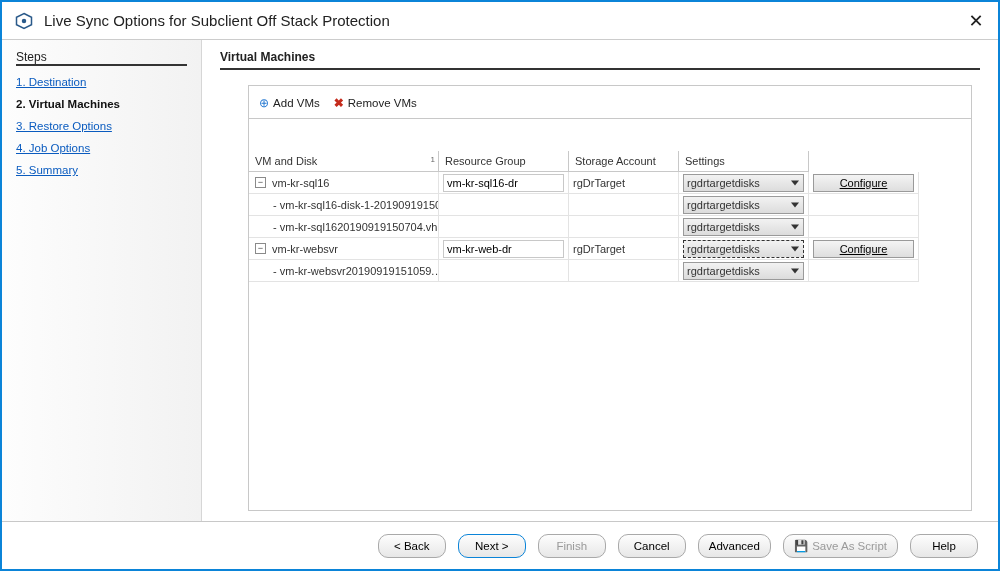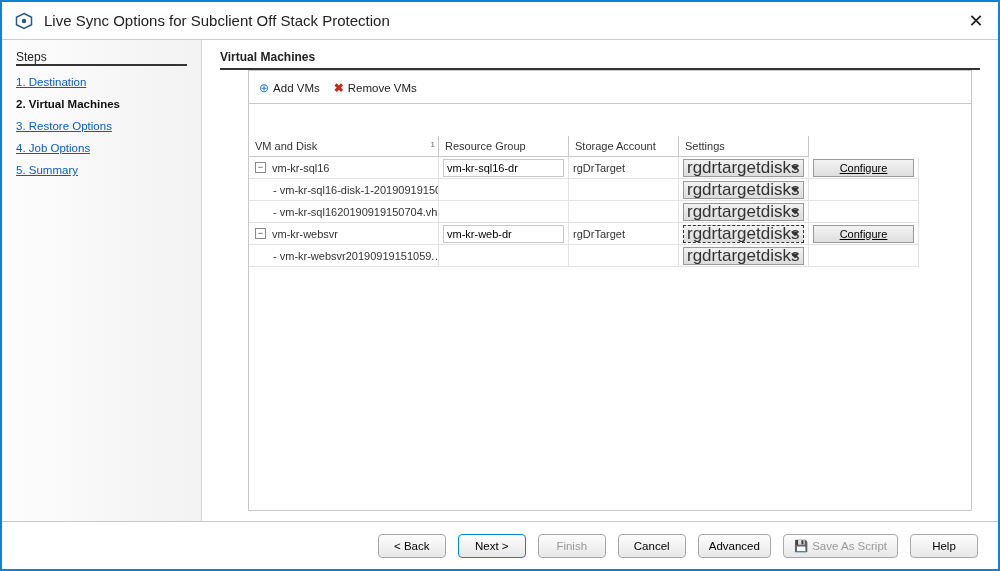--- a/index.html
+++ b/index.html
@@ -86,7 +86,7 @@
     color: #222;
     border-bottom: 2px solid #333;
     padding-bottom: 4px;
-    margin-bottom: 0;
+    margin-bottom: 15px;
   }
   .content-pane {
     flex: 1;

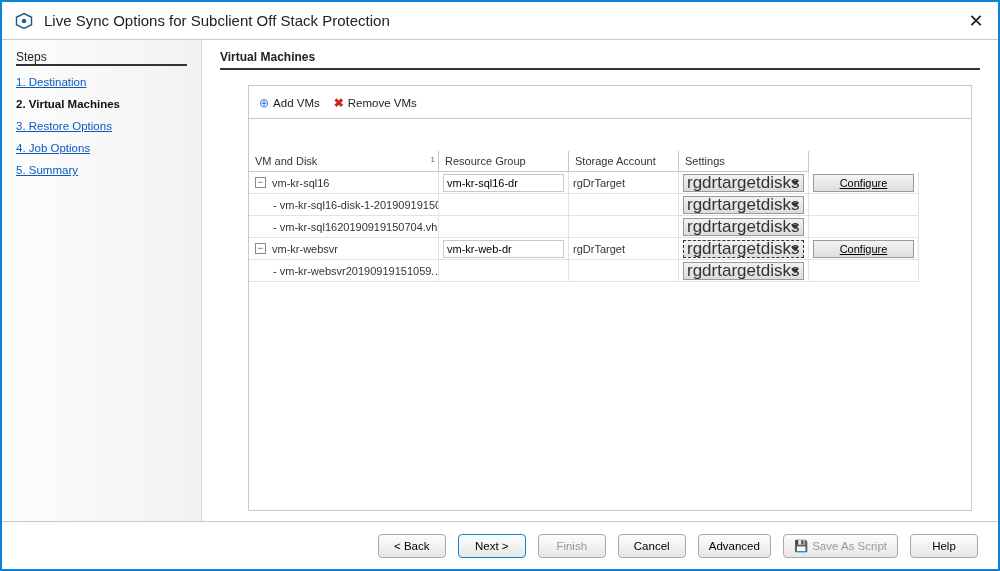--- a/index.html
+++ b/index.html
@@ -179,7 +179,7 @@
     height: 18px;
     border: 1px solid #9a9a9a;
     background: linear-gradient(#f2f2f2, #dcdcdc);
-    font-size: 17px;
+    font-size: 11px;
     padding: 0 3px;
     position: relative;
     cursor: pointer;

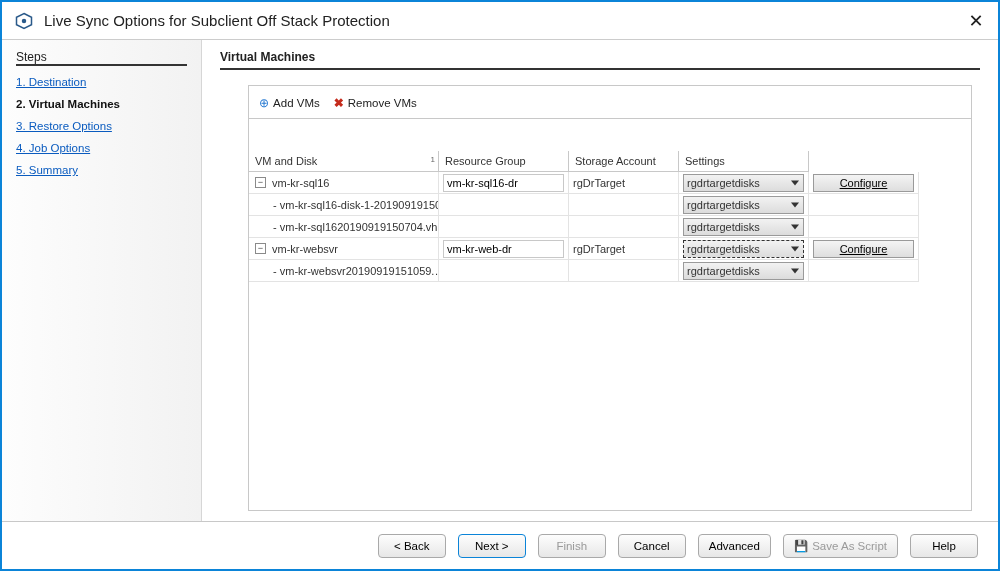--- a/index.html
+++ b/index.html
@@ -224,7 +224,7 @@
     font-size: 11.5px;
     cursor: pointer;
     padding: 0 10px;
-    border-radius: 4px;
+    border-radius: 10px;
   }
   .btn.primary { border-color: #0b84d8; }
   .btn.disabled { color: #9a9a9a; cursor: not-allowed; }

